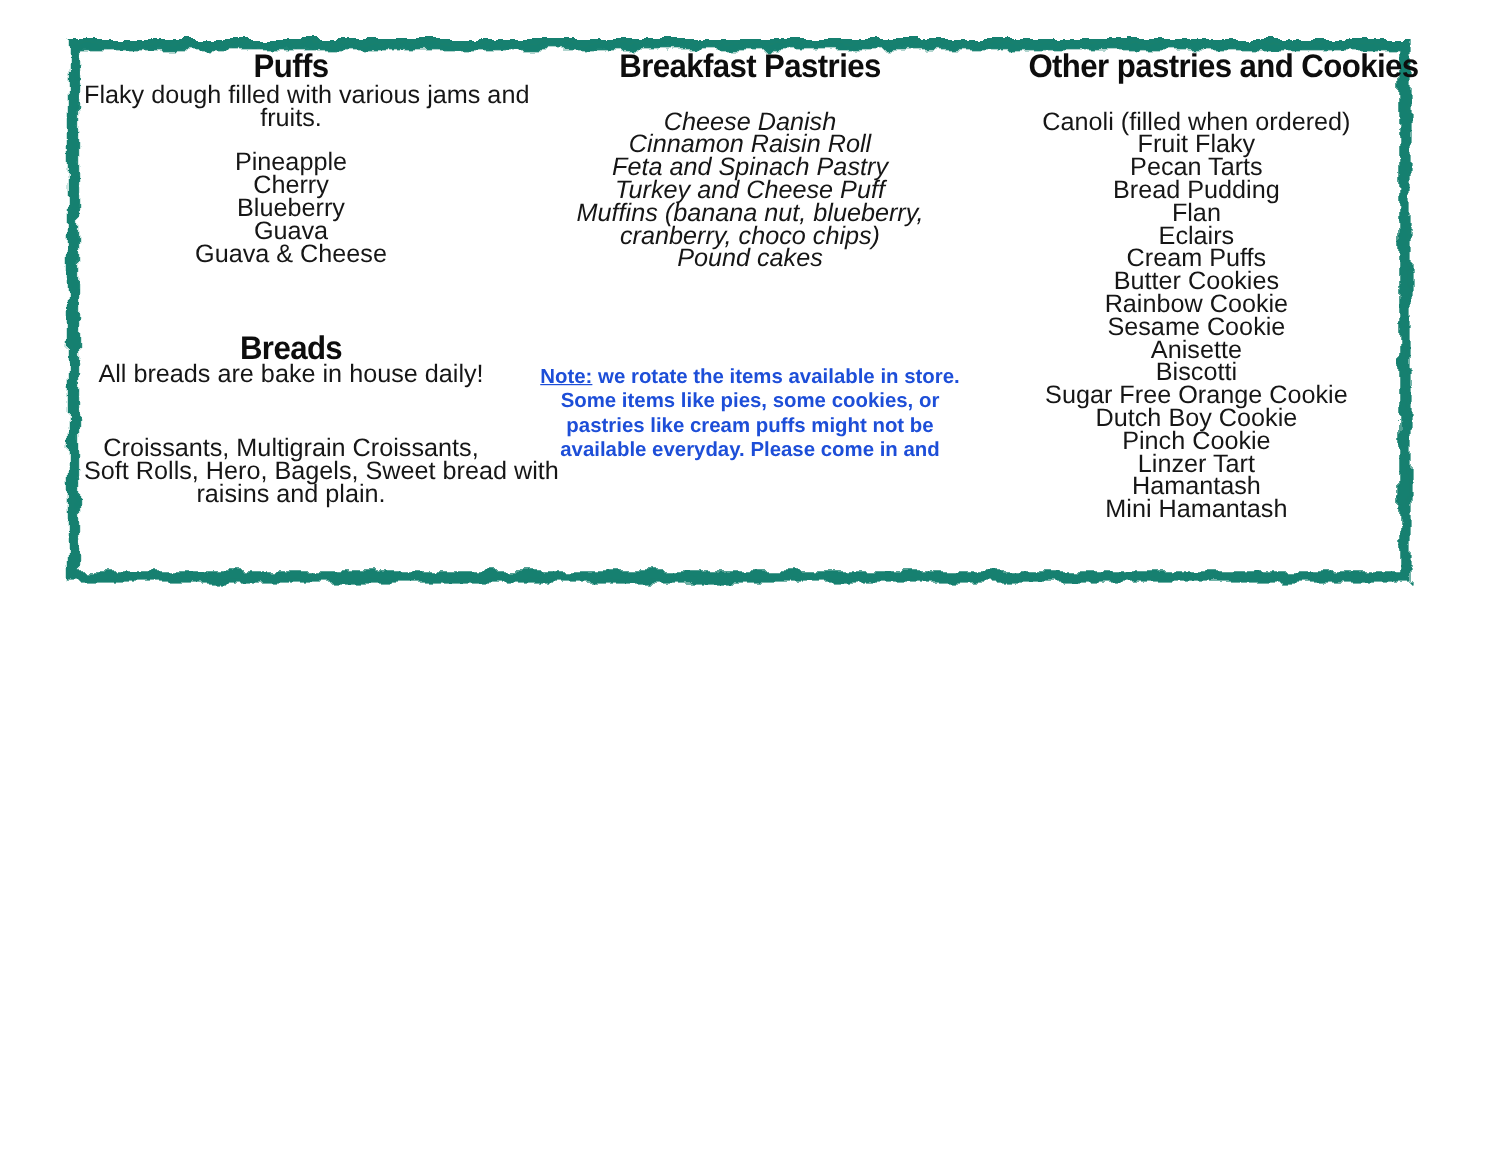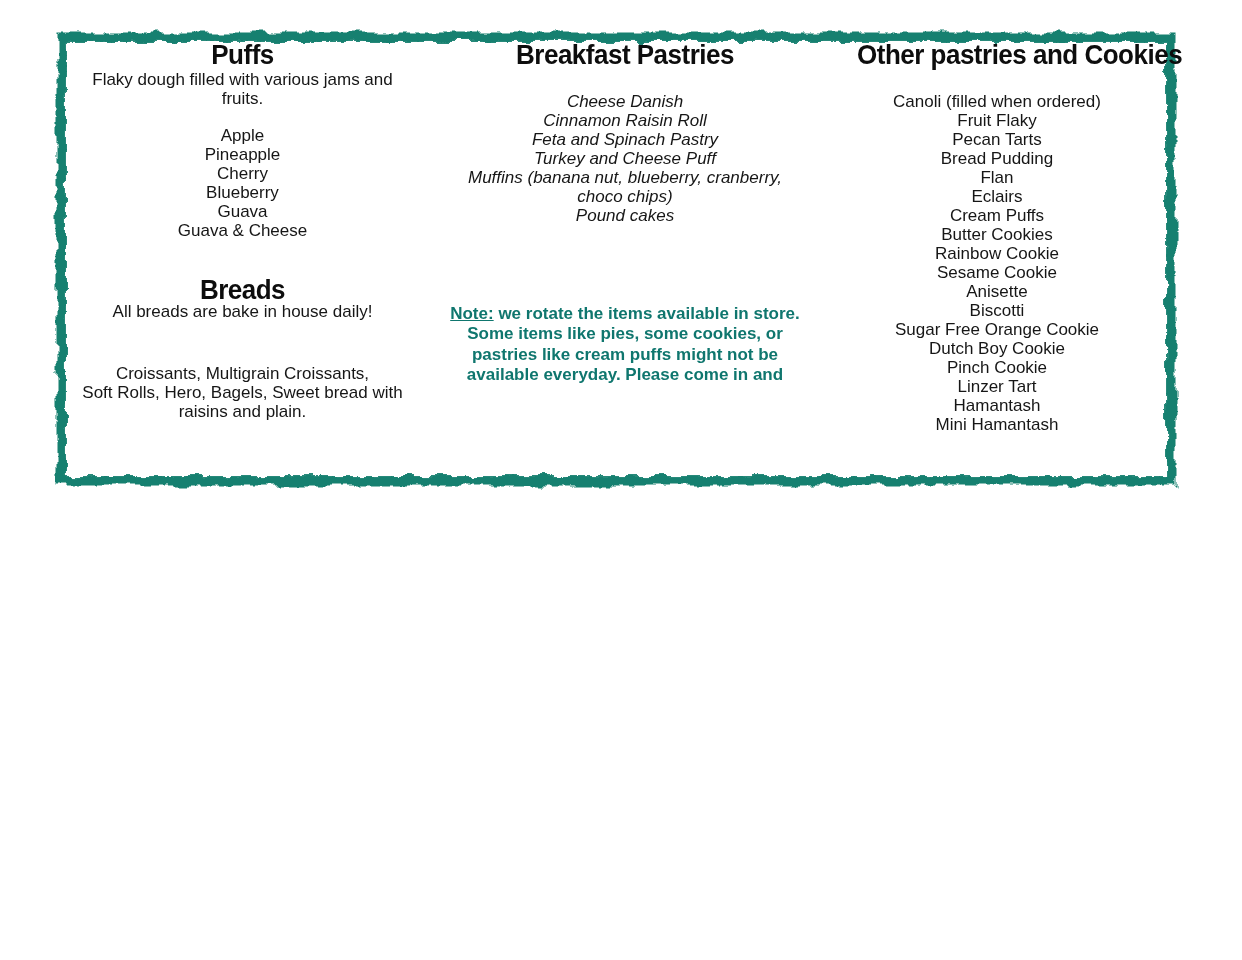--- a/index.html
+++ b/index.html
@@ -44,7 +44,7 @@
     transform: scaleY(1.05);
   }
   .body-text {
-    font-size: 17px;
+    font-size: 21px;
     line-height: 19px;
   }
   .line { white-space: nowrap; }

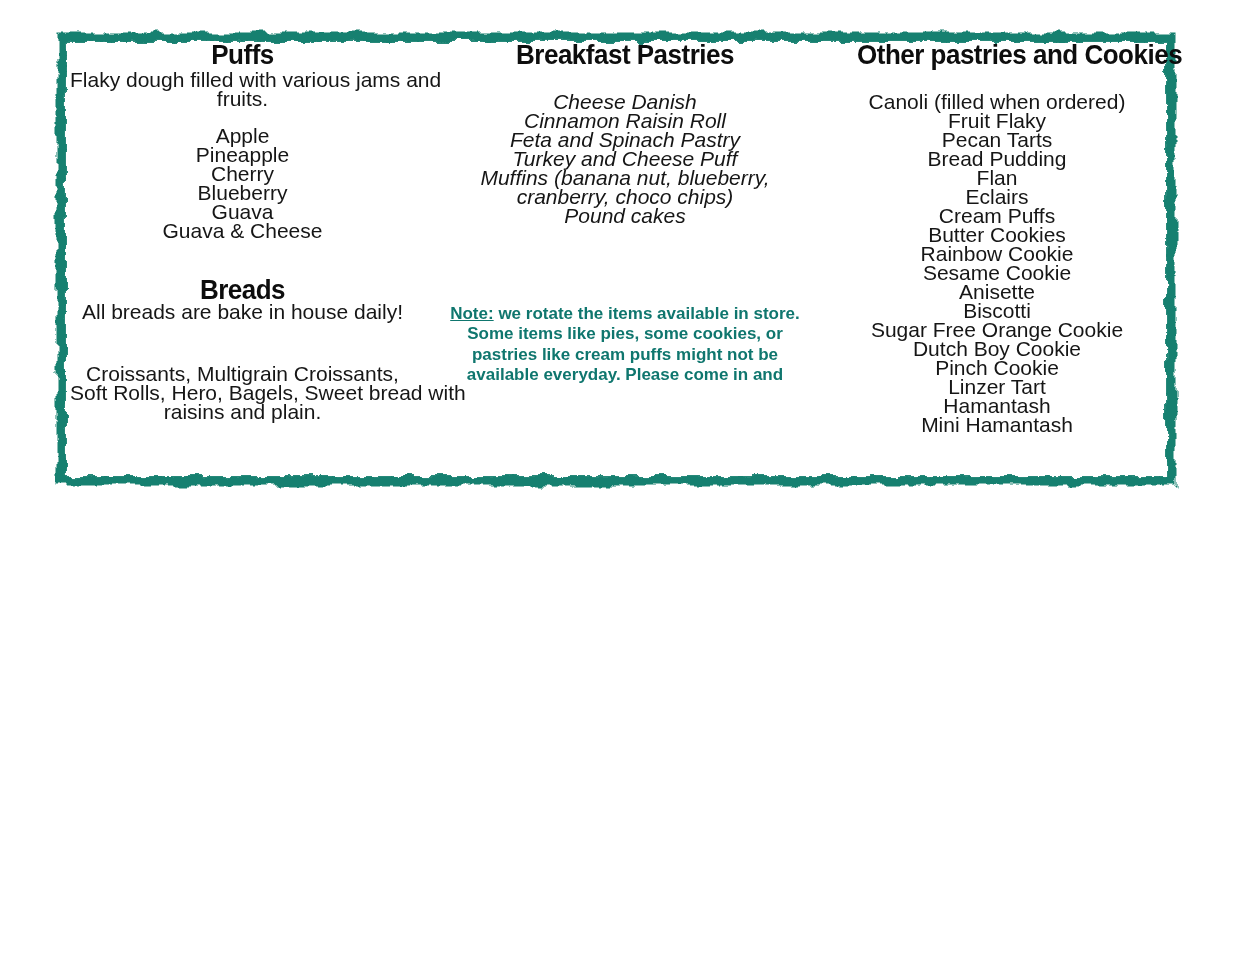--- a/index.html
+++ b/index.html
@@ -95,7 +95,6 @@
     </div>
 
   <div class="block body-text puffs-items items">
-      <div>Apple</div>
       <div>Pineapple</div>
       <div>Cherry</div>
       <div>Blueberry</div>

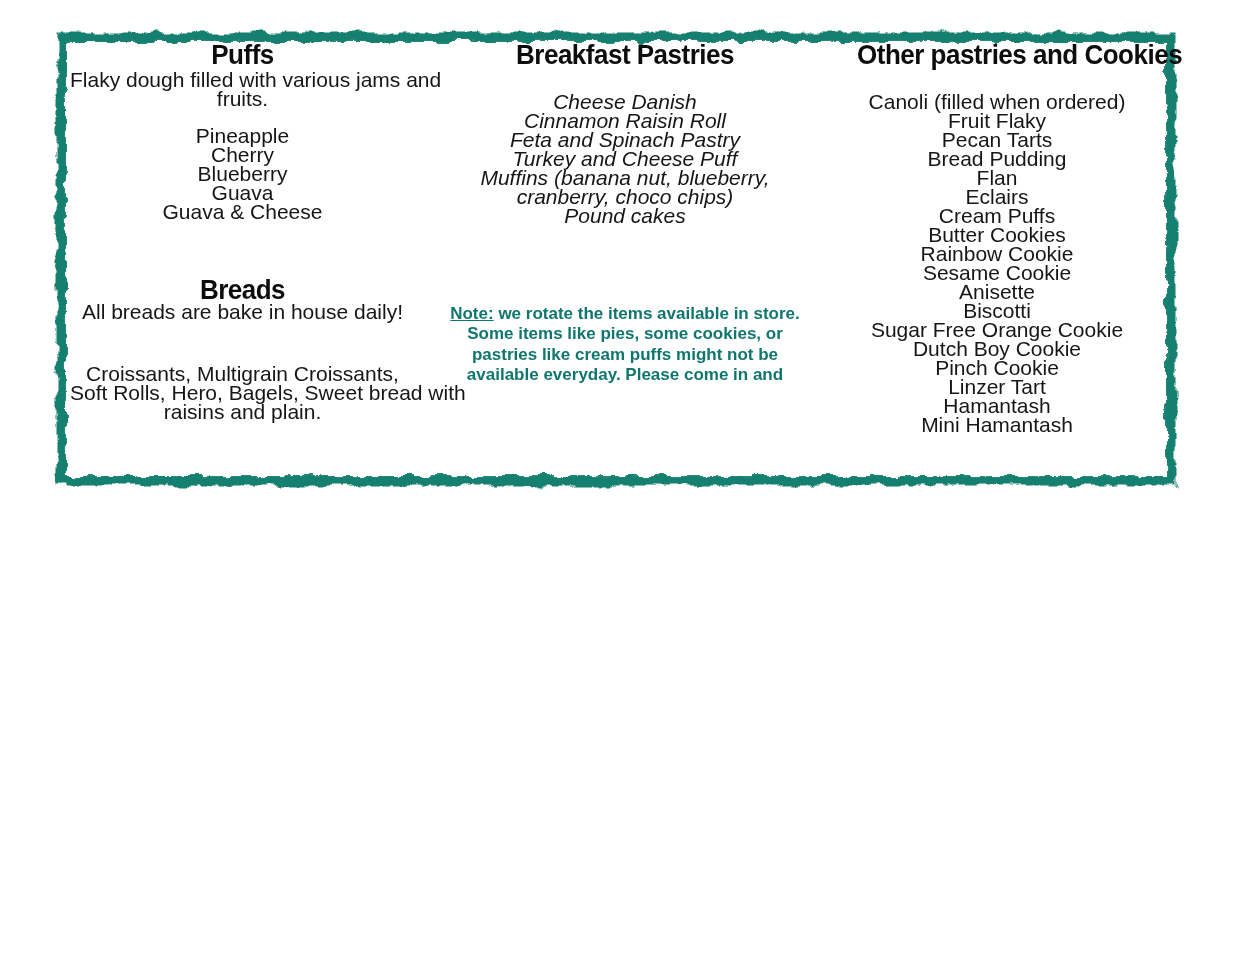--- a/index.html
+++ b/index.html
@@ -53,7 +53,7 @@
     font-weight: bold;
     font-size: 17px;
     line-height: 20.4px;
-    color: #0f766e;
+    color: #1d4ed8;
   }
   .note-label {
     text-decoration: underline;

